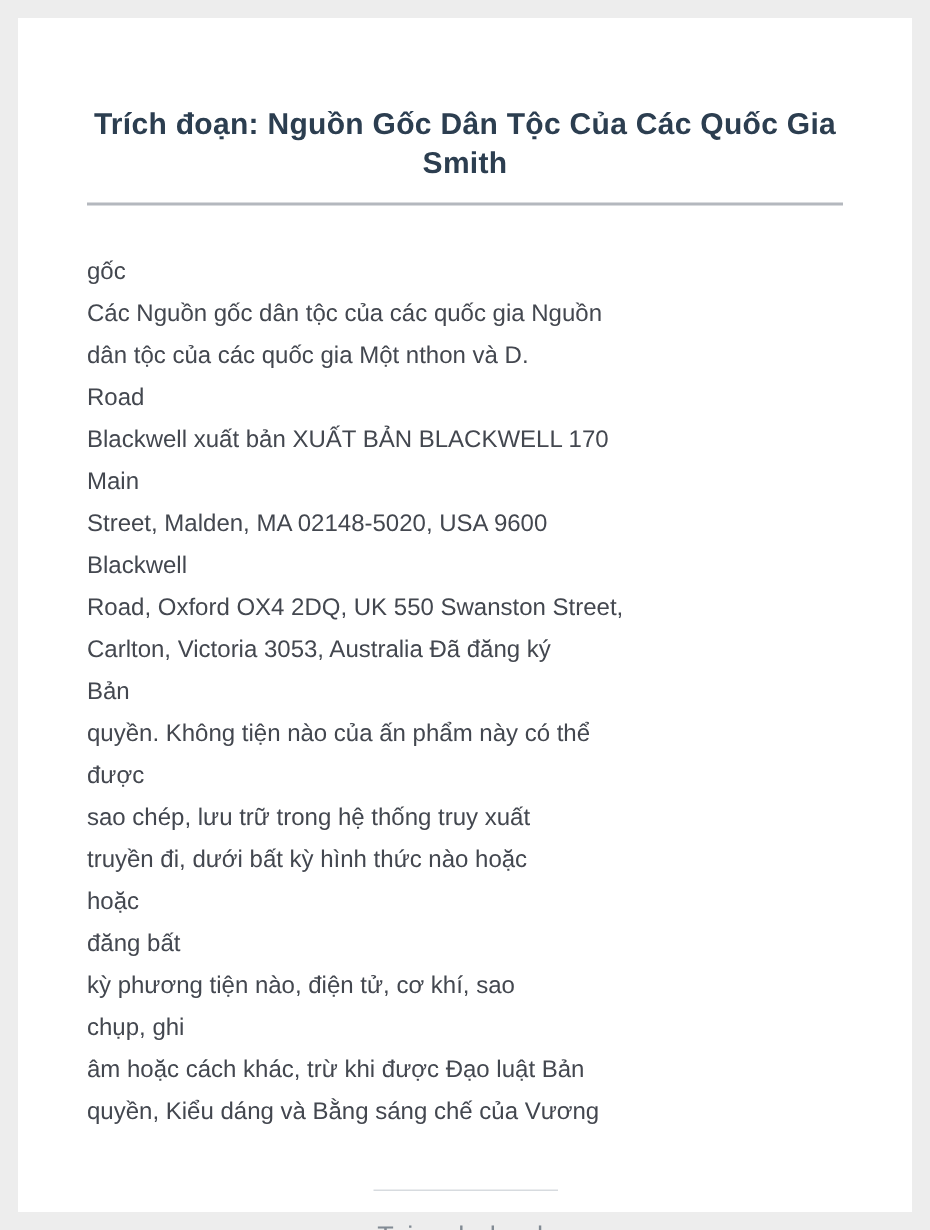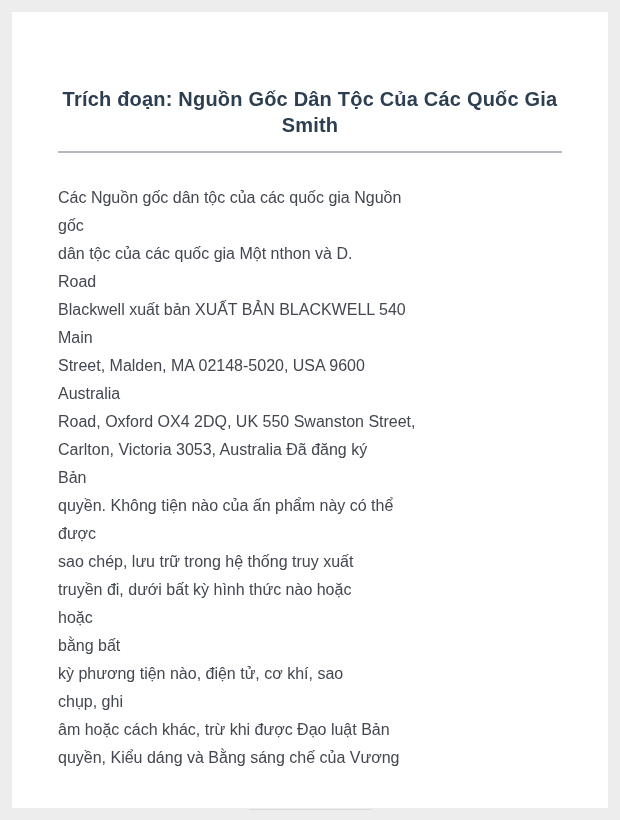--- a/index.html
+++ b/index.html
@@ -17,7 +17,7 @@
     width: 596px;
     height: 796px;
     background: #ffffff;
-    padding: 16px 46px;
+    padding: 0 46px;
   }
   .page-title {
     margin-top: 58px;

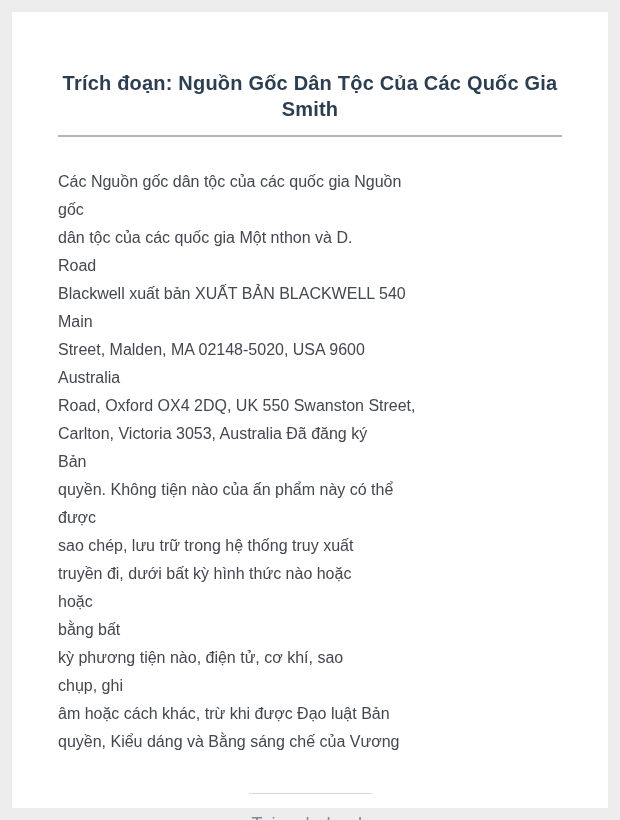--- a/index.html
+++ b/index.html
@@ -72,8 +72,8 @@
   <hr class="title-divider">
 
   <div class="body-text">
+    <div class="body-line">gốc</div>
     <div class="body-line">Các Nguồn gốc dân tộc của các quốc gia Nguồn</div>
-    <div class="body-line">gốc</div>
     <div class="body-line">dân tộc của các quốc gia Một nthon và D.</div>
     <div class="body-line">Road</div>
     <div class="body-line">Blackwell xuất bản XUẤT BẢN BLACKWELL 540</div>

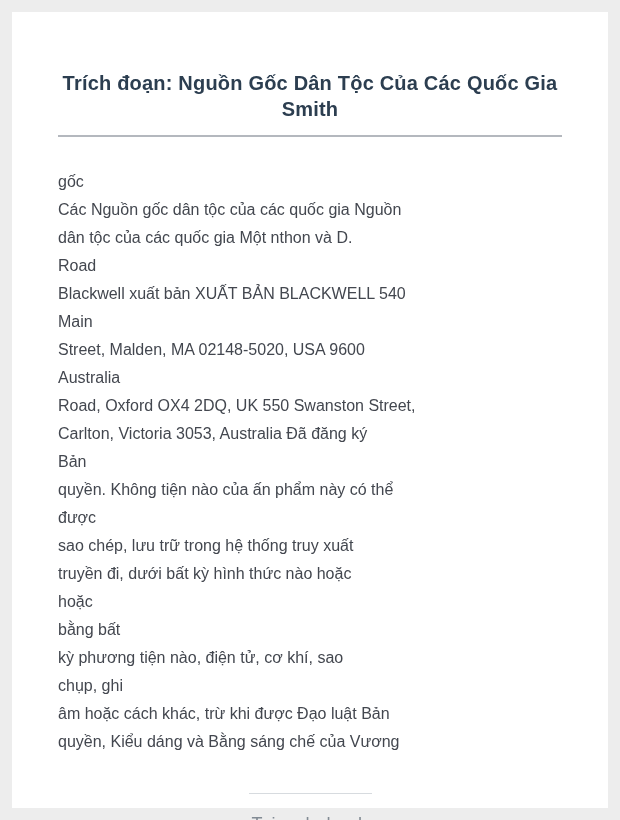--- a/index.html
+++ b/index.html
@@ -76,7 +76,7 @@
     <div class="body-line">Các Nguồn gốc dân tộc của các quốc gia Nguồn</div>
     <div class="body-line">dân tộc của các quốc gia Một nthon và D.</div>
     <div class="body-line">Road</div>
-    <div class="body-line">Blackwell xuất bản XUẤT BẢN BLACKWELL 540</div>
+    <div class="body-line">Blackwell xuất bản XUẤT BẢN BLACKWELL 170</div>
     <div class="body-line">Main</div>
     <div class="body-line">Street, Malden, MA 02148-5020, USA 9600</div>
     <div class="body-line">Australia</div>

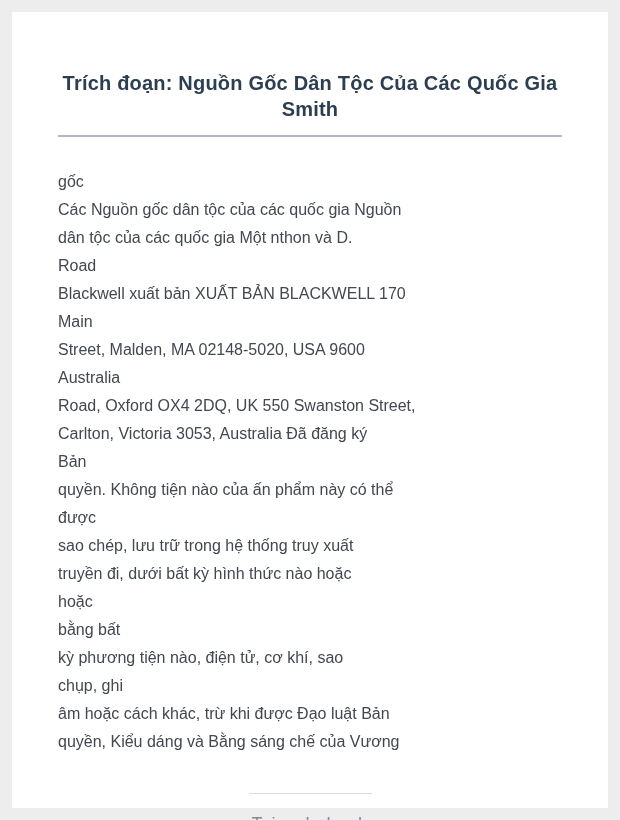--- a/index.html
+++ b/index.html
@@ -79,7 +79,7 @@
     <div class="body-line">Blackwell xuất bản XUẤT BẢN BLACKWELL 170</div>
     <div class="body-line">Main</div>
     <div class="body-line">Street, Malden, MA 02148-5020, USA 9600</div>
-    <div class="body-line">Australia</div>
+    <div class="body-line">Blackwell</div>
     <div class="body-line">Road, Oxford OX4 2DQ, UK 550 Swanston Street,</div>
     <div class="body-line">Carlton, Victoria 3053, Australia Đã đăng ký</div>
     <div class="body-line">Bản</div>

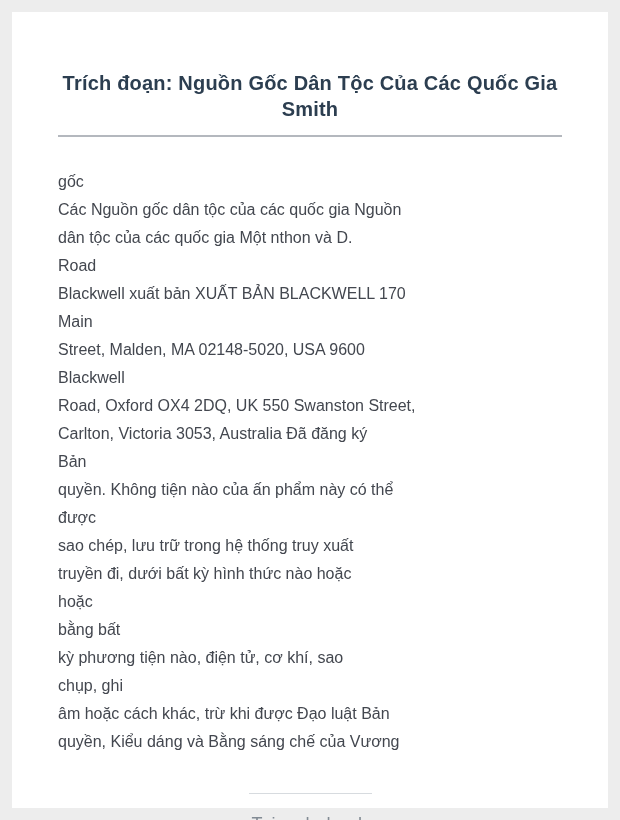--- a/index.html
+++ b/index.html
@@ -88,7 +88,7 @@
     <div class="body-line">sao chép, lưu trữ trong hệ thống truy xuất</div>
     <div class="body-line">truyền đi, dưới bất kỳ hình thức nào hoặc</div>
     <div class="body-line">hoặc</div>
-    <div class="body-line">bằng bất</div>
+    <div class="body-line">đăng bất</div>
     <div class="body-line">kỳ phương tiện nào, điện tử, cơ khí, sao</div>
     <div class="body-line">chụp, ghi</div>
     <div class="body-line">âm hoặc cách khác, trừ khi được Đạo luật Bản</div>

